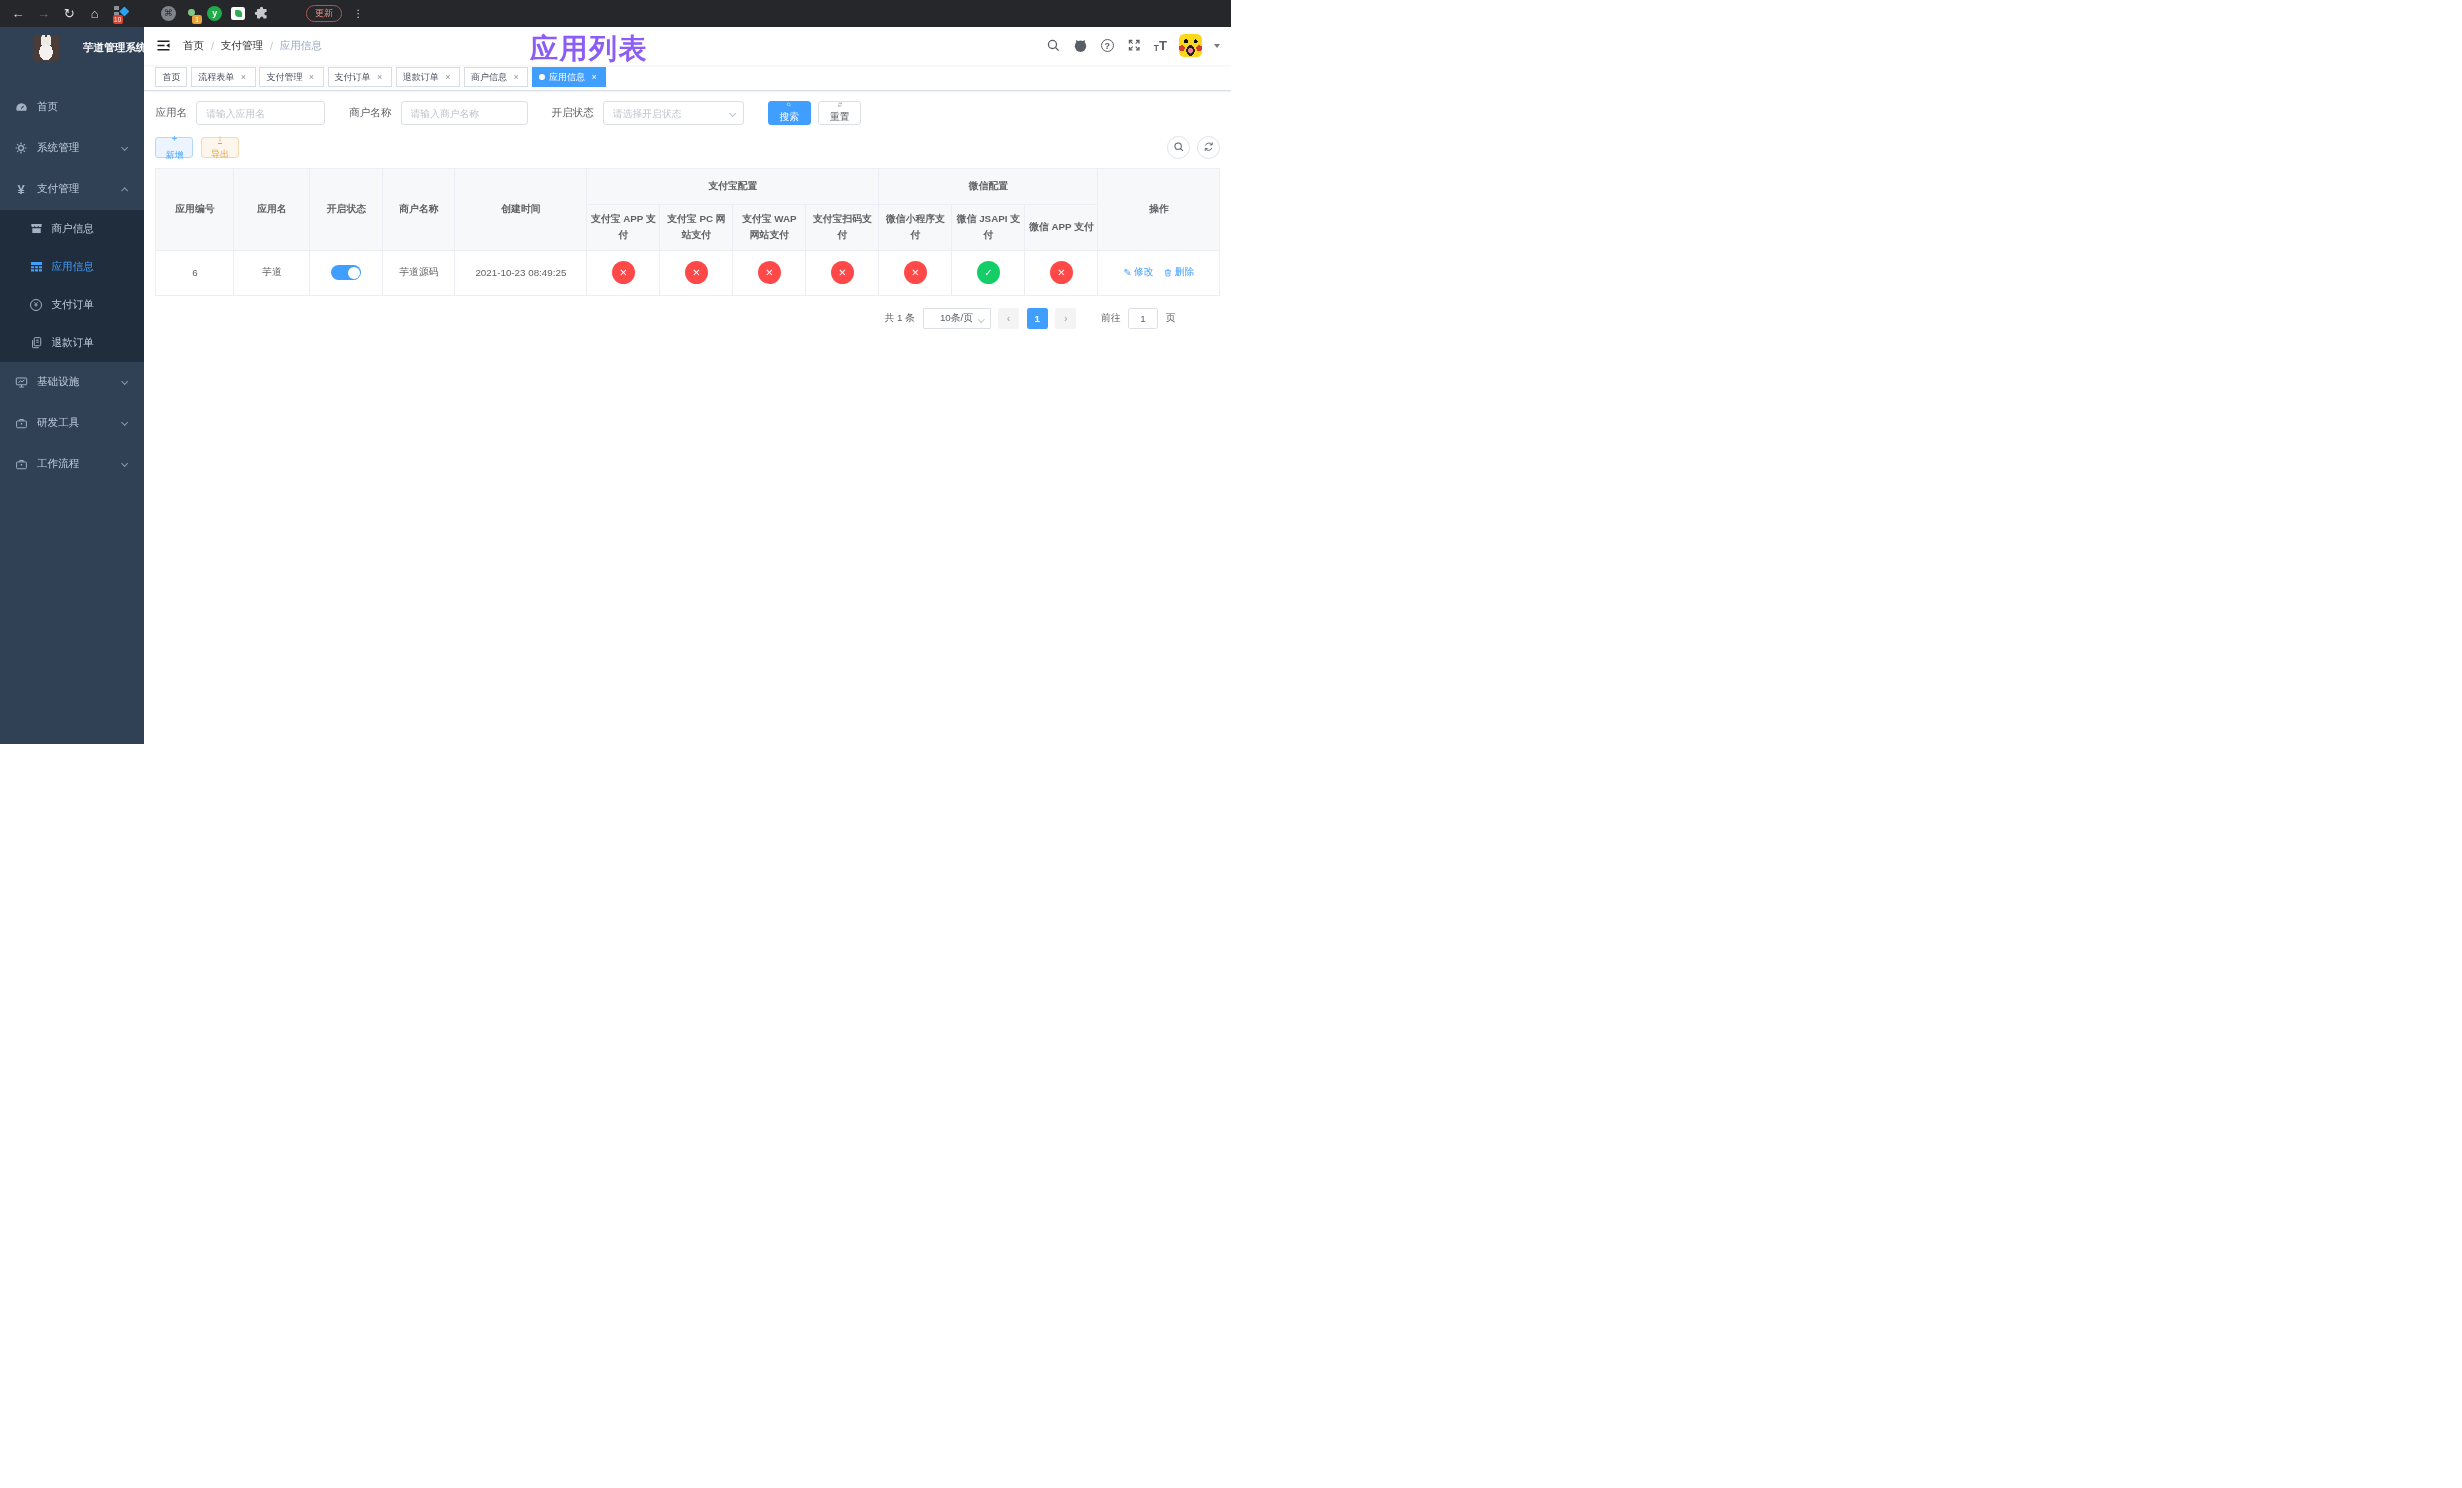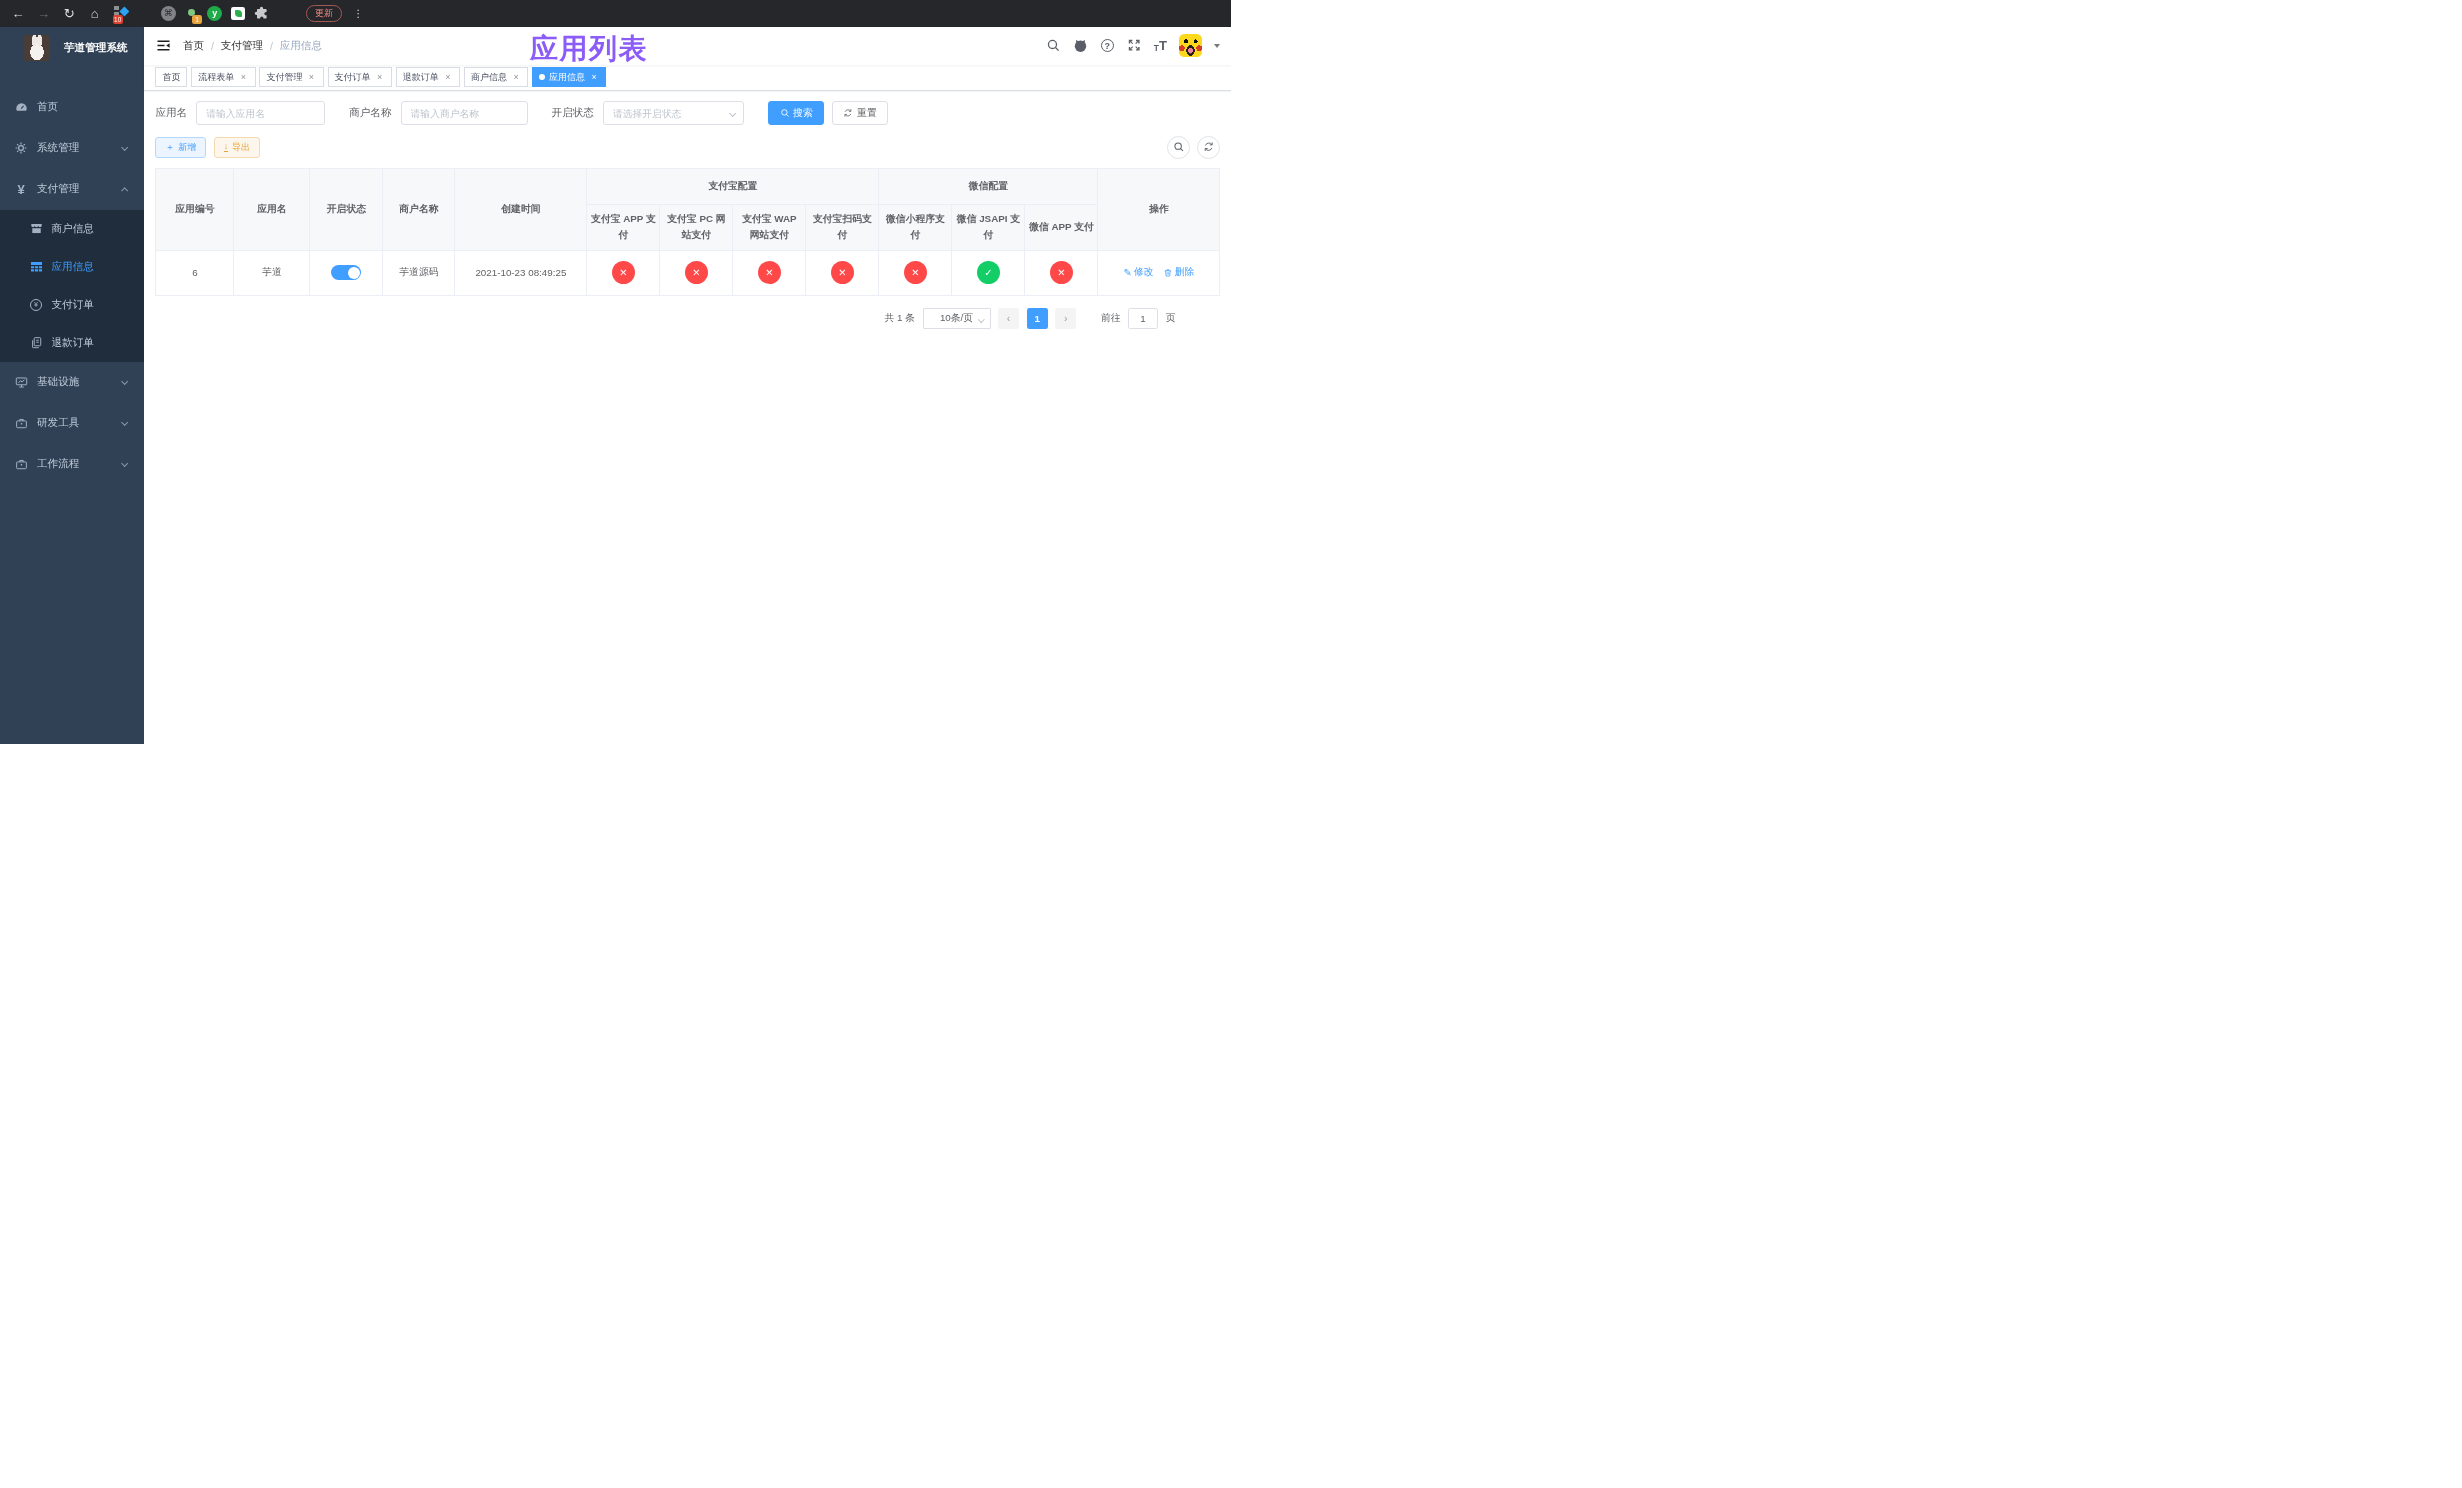--- a/index.html
+++ b/index.html
@@ -48,7 +48,7 @@
   
   .app { display:flex; height:718px; }
   .sidebar { width:144px; background:#304156; flex:0 0 auto; color:#bfcbd9; }
-  .logo-row { height:42px; display:flex; align-items:center; padding-left:24px; gap:14px; }
+  .logo-row { height:42px; display:flex; align-items:center; padding-left:33px; gap:24px; }
   .logo-img { width:26px; height:26px; border-radius:3px; flex:0 0 auto;
     background: radial-gradient(ellipse 2.7px 6px at 40% 22%, #efe9e6 0 99%, transparent),
                 radial-gradient(ellipse 2.7px 6px at 60% 22%, #efe9e6 0 99%, transparent),

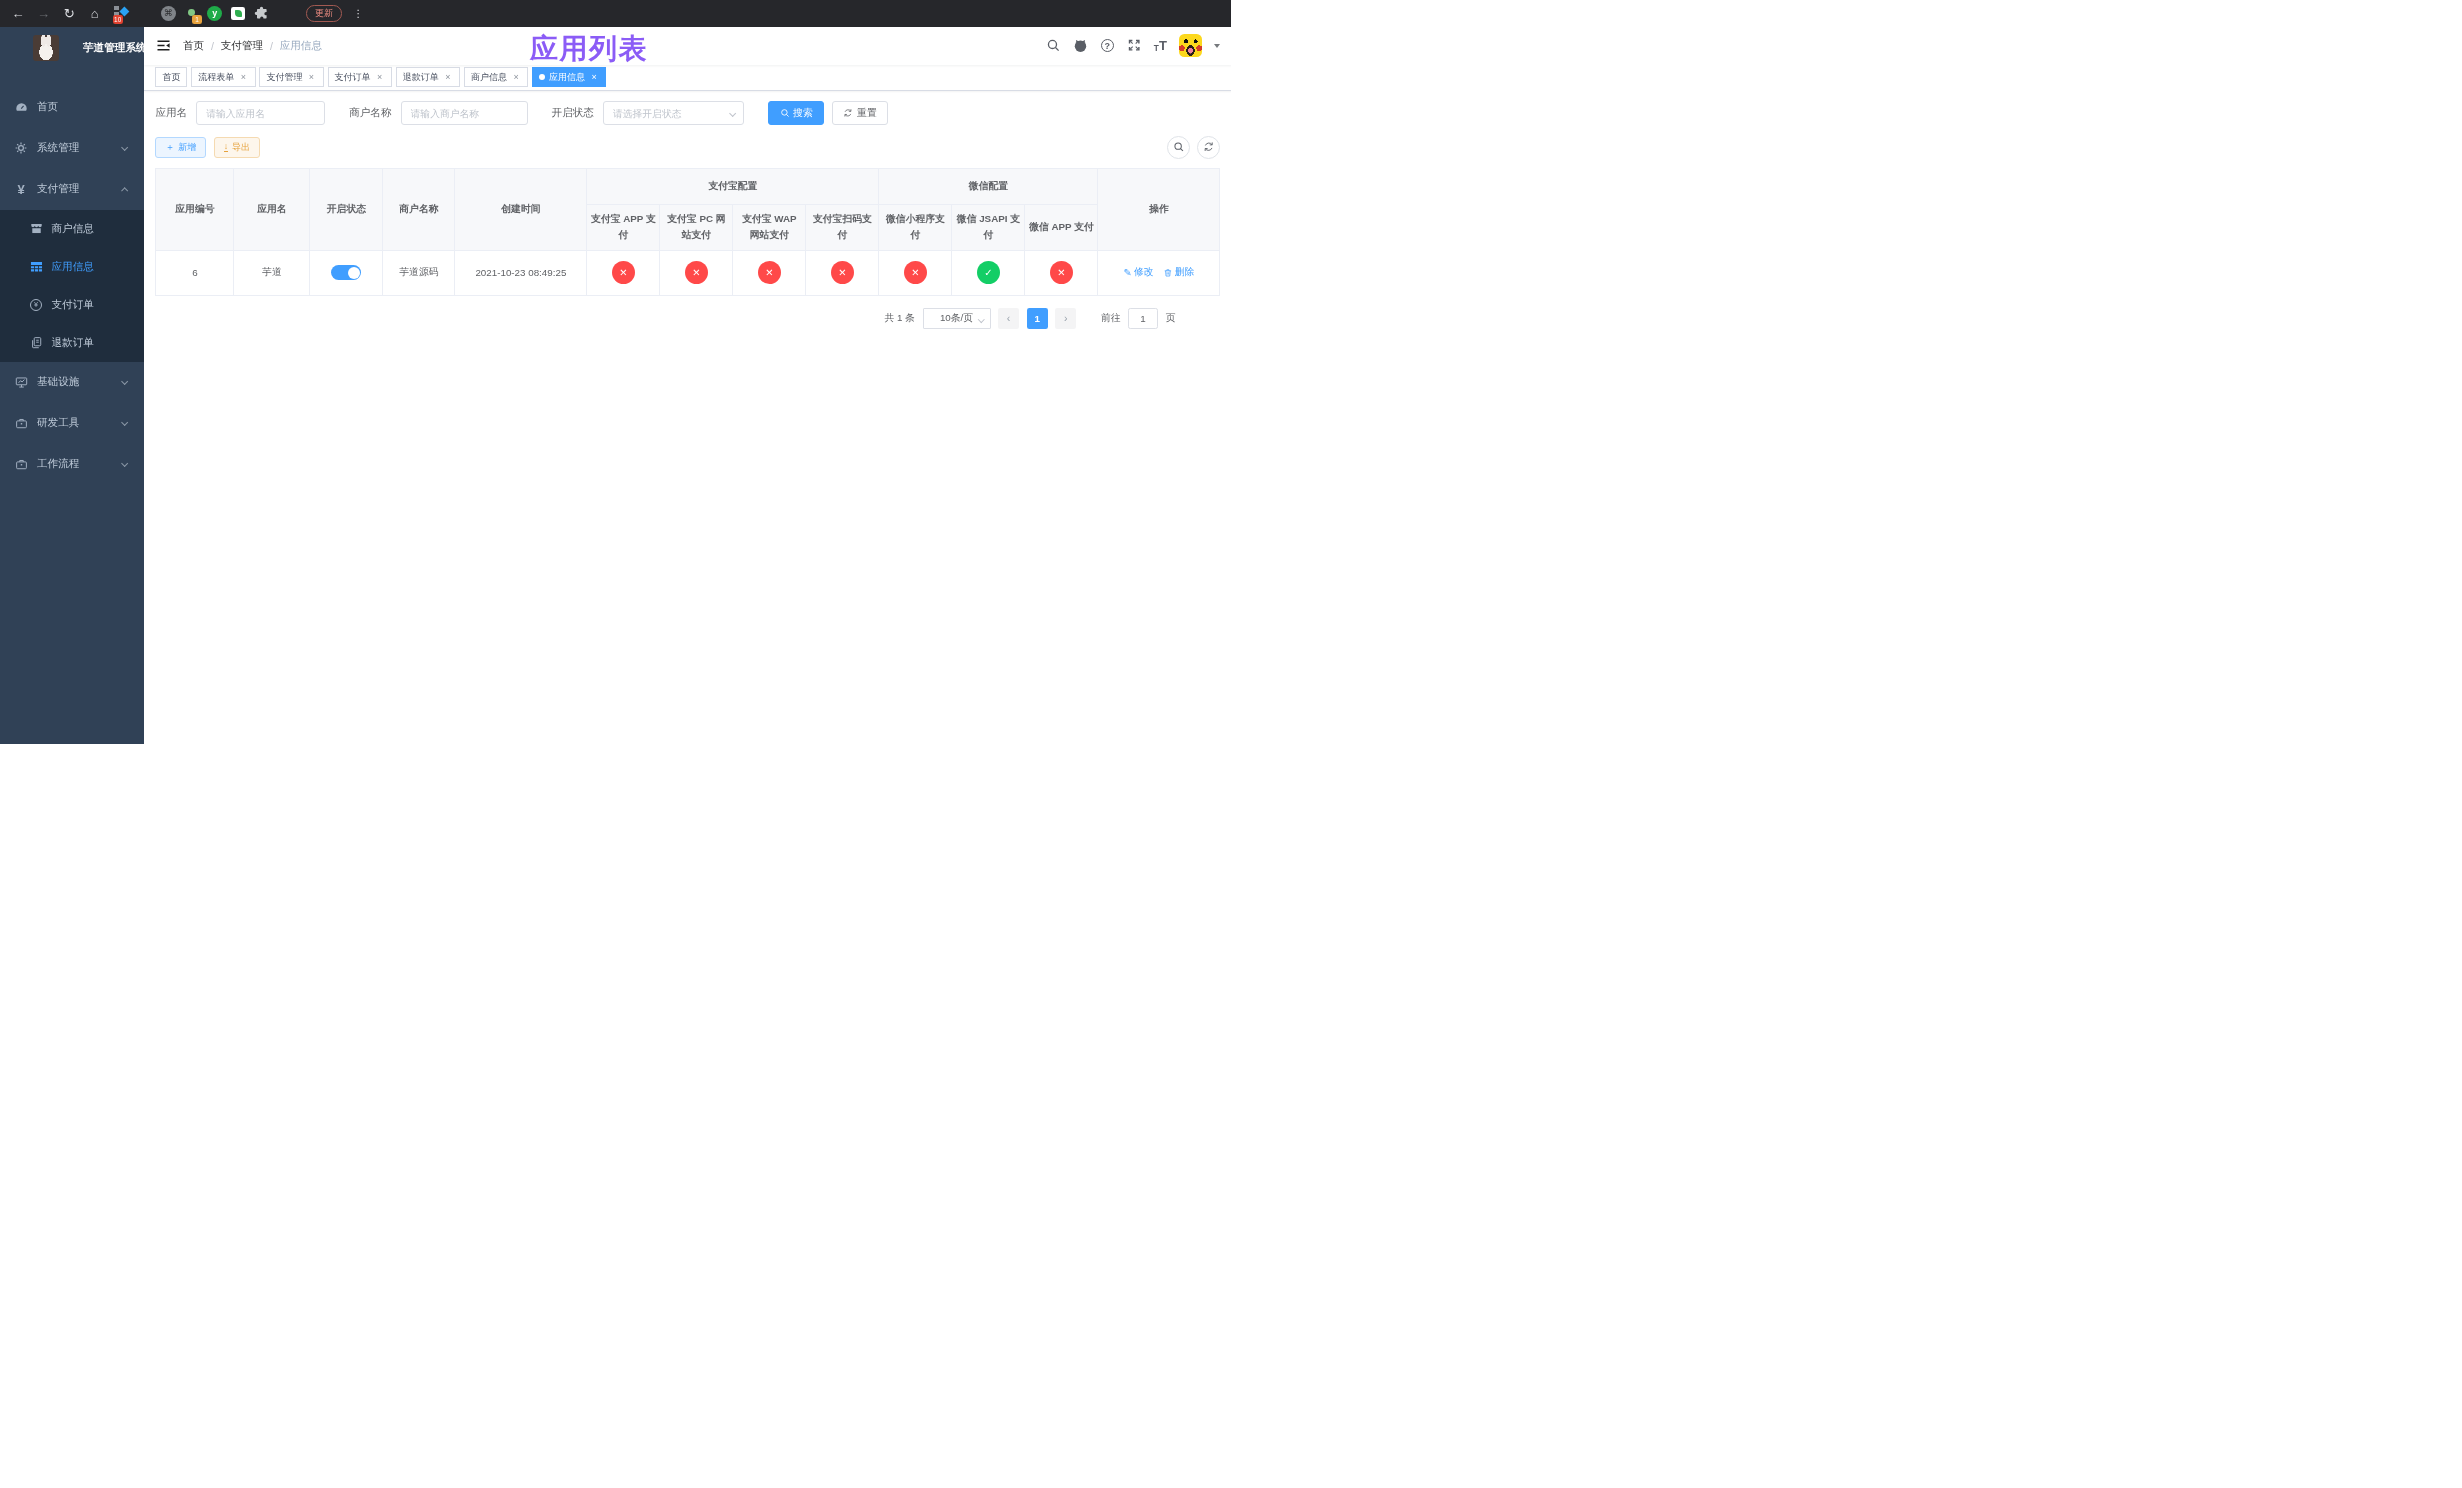--- a/index.html
+++ b/index.html
@@ -112,7 +112,7 @@
   .sel .inp { padding-right:3px; }
   .sel .chev2 { position:absolute; right:8.3px; top:9.8px; width:5.3px; height:5.3px; border-right:1.1px solid #c0c4cc; border-bottom:1.1px solid #c0c4cc; transform:rotate(45deg); pointer-events:none; }
   .btn { height:24px; border-radius:3px; font-size:9.8px; display:inline-flex; align-items:center; justify-content:center;
-    gap:3.8px; padding:0 10.6px; cursor:pointer; border:0.8px solid #dcdfe6; background:#fff; color:#606266; font-family:inherit; }
+    gap:3.8px; padding:0 10.6px; cursor:pointer; border:0.8px solid #dcdfe6; background:#fff; color:#606266; font-family:inherit;flex-direction:column; }
   .btn.primary { background:#409EFF; border-color:#409EFF; color:#fff; }
   .btn-row { margin-top:10.6px; display:flex; align-items:center; }
   .btn.plain-blue { background:#ecf5ff; border-color:#b3d8ff; color:#409EFF; height:21px; font-size:9px; padding:0 9px; margin-right:7.6px; }

